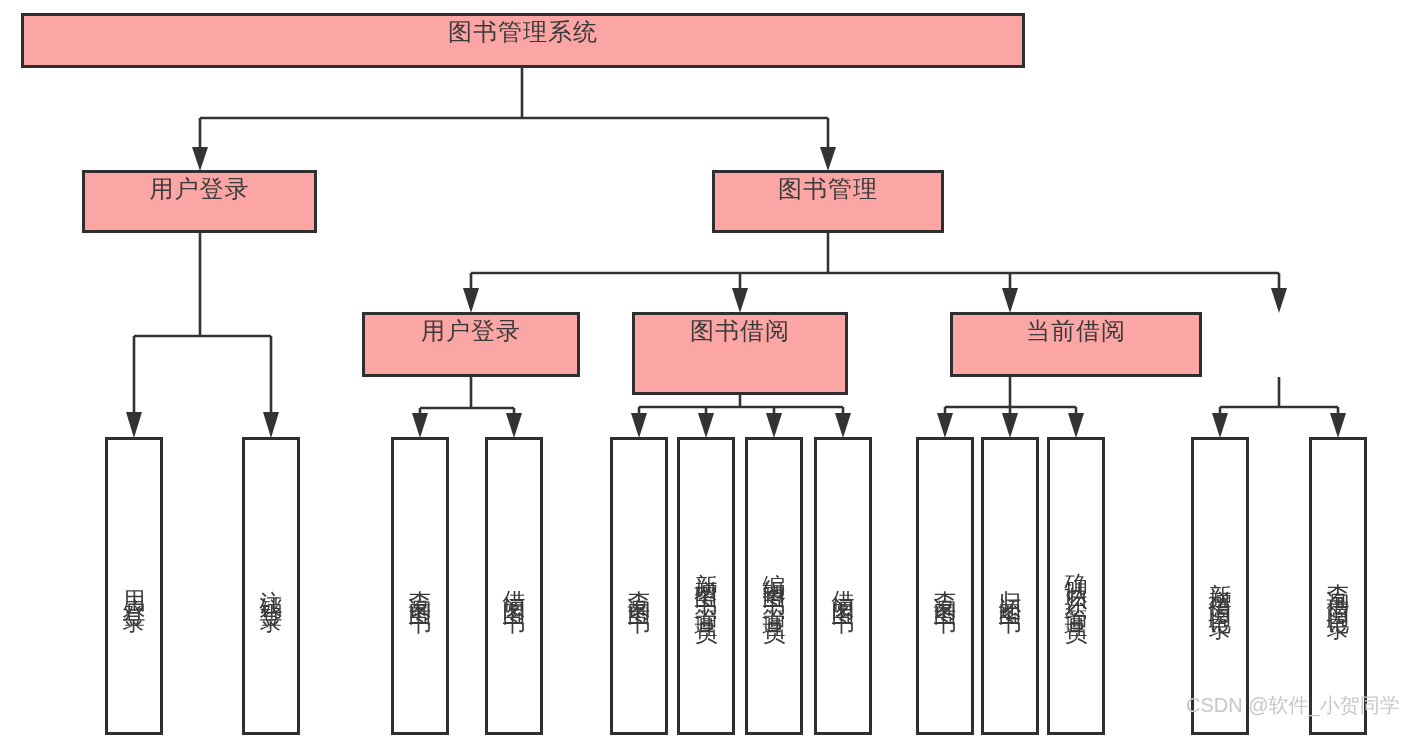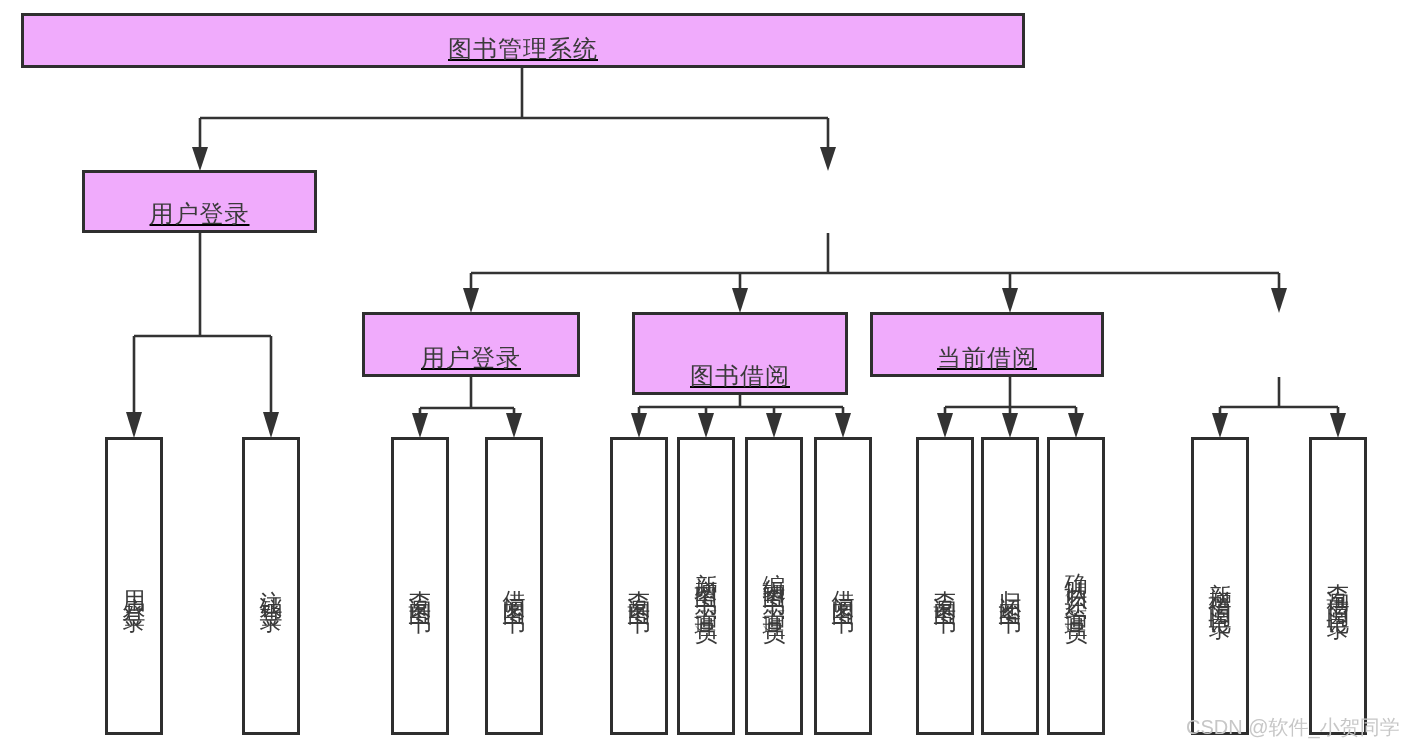--- a/index.html
+++ b/index.html
@@ -15,8 +15,8 @@
   .connector-layer polygon{fill:#333333;stroke:none;}
   .hnode{
     position:absolute;box-sizing:border-box;
-    background:#f0abfc;border:3px solid #2f2f2f;
-    display:flex;align-items:flex-end;justify-content:center;text-decoration:underline;
+    background:#fca5a5;border:3px solid #2f2f2f;
+    display:flex;align-items:flex-start;justify-content:center;
   }
   .hnode .lbl{
     font-size:24px;color:#3a3a3a;letter-spacing:1px;white-space:nowrap;

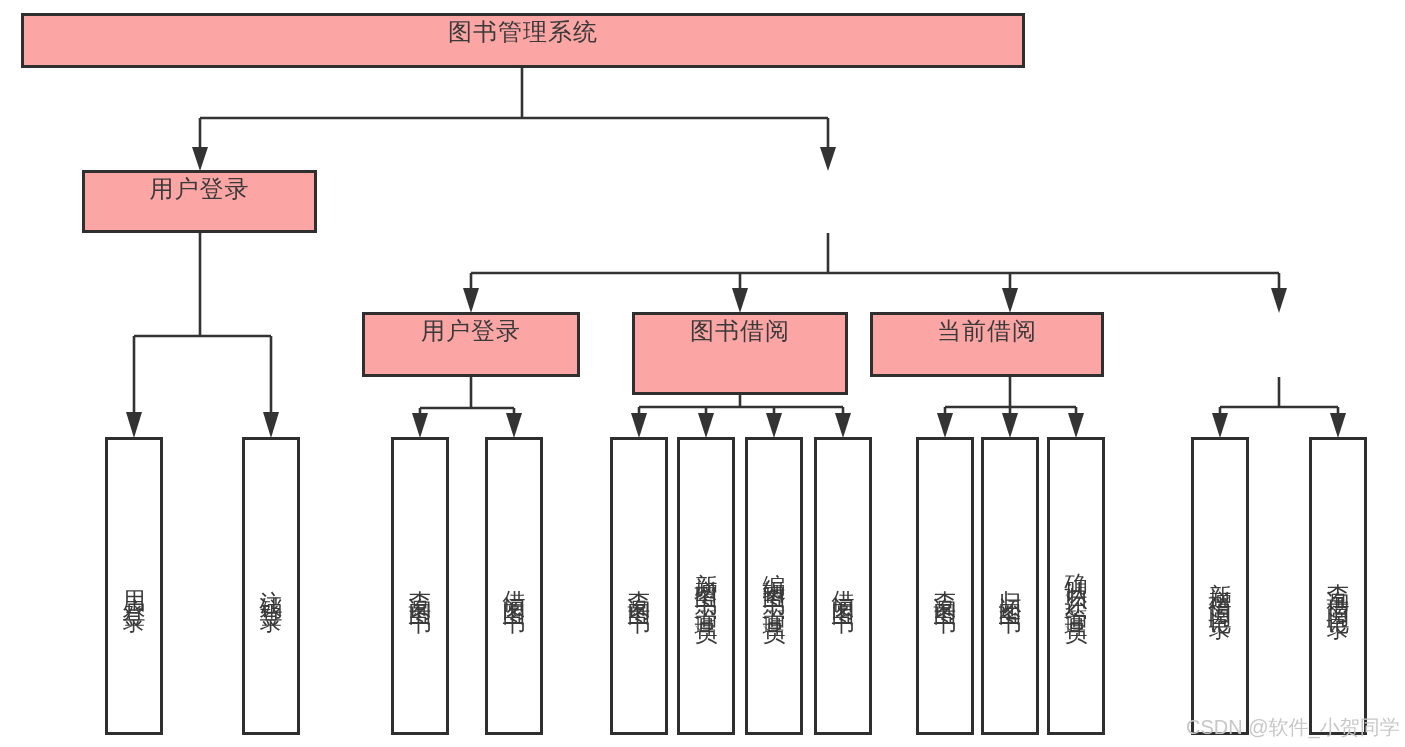--- a/index.html
+++ b/index.html
@@ -110,6 +110,9 @@
   <div class="hnode" style="left:82px;top:170px;width:235px;height:63px">
     <span class="lbl">用户登录</span>
   </div>
+  <div class="hnode" style="left:712px;top:170px;width:232px;height:63px">
+    <span class="lbl">图书管理</span>
+  </div>
 
   <div class="hnode" style="left:362px;top:312px;width:218px;height:65px">
     <span class="lbl">用户登录</span>

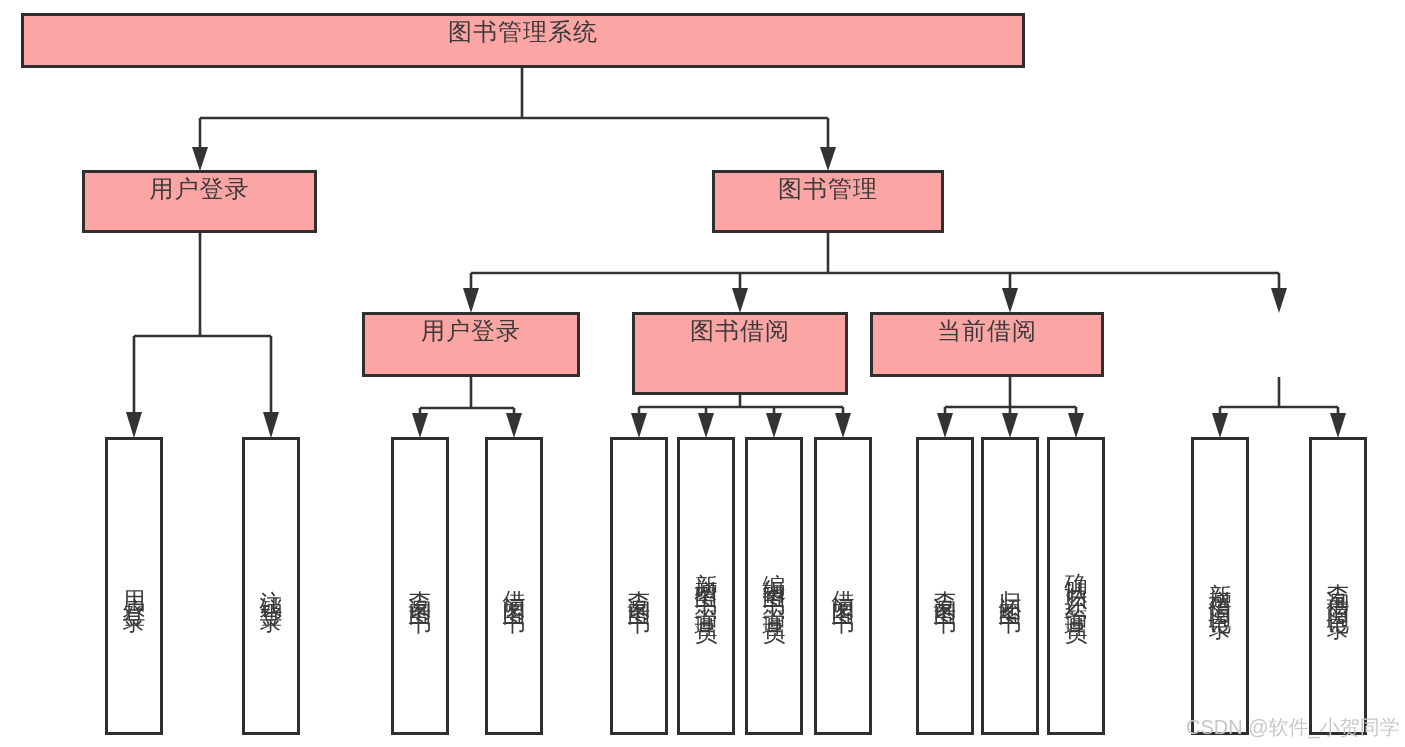--- a/index.html
+++ b/index.html
@@ -120,7 +120,7 @@
   <div class="hnode" style="left:632px;top:312px;width:216px;height:83px">
     <span class="lbl">图书借阅</span>
   </div>
-  <div class="hnode" style="left:870px;top:312px;width:234px;height:65px">
+  <div class="hnode" style="left:950px;top:312px;width:252px;height:65px">
     <span class="lbl">当前借阅</span>
   </div>
 

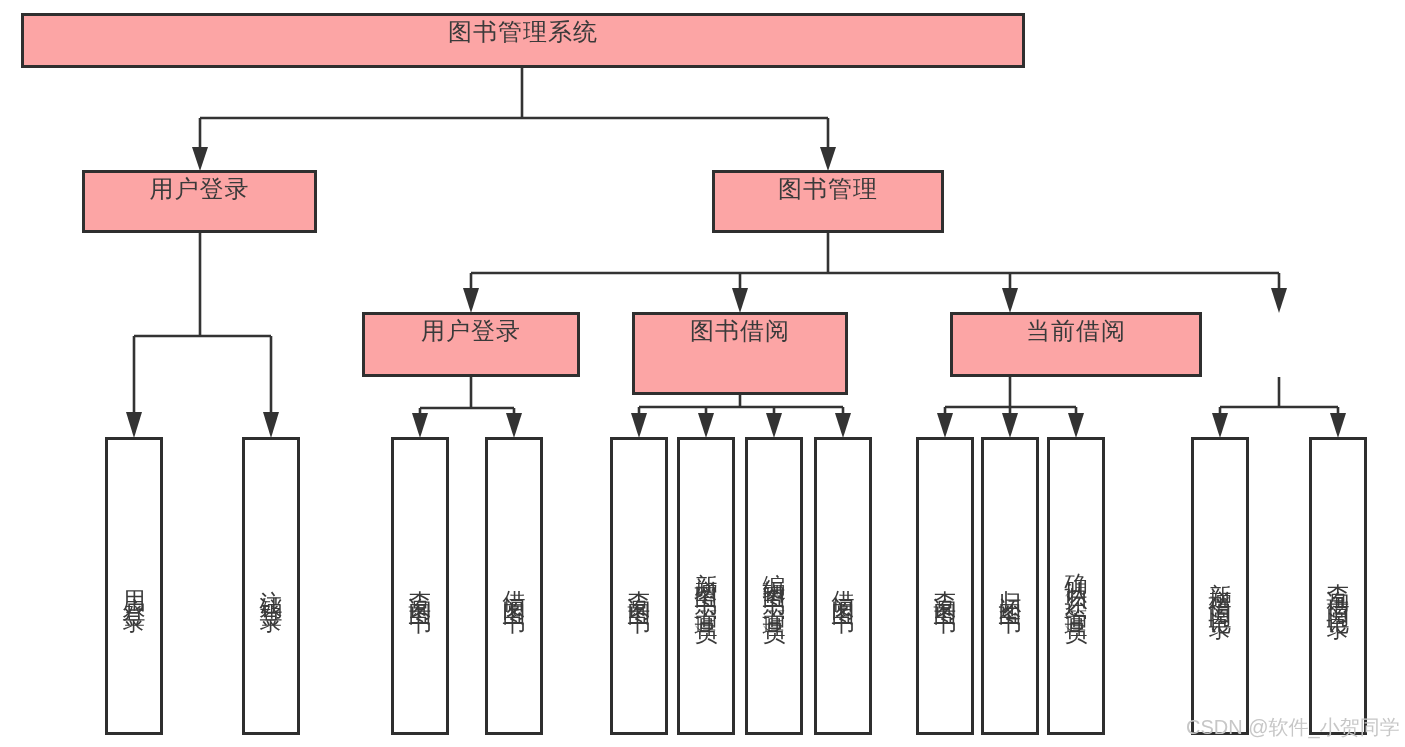--- a/index.html
+++ b/index.html
@@ -32,7 +32,7 @@
     line-height:1;white-space:nowrap;
   }
   .watermark{
-    position:absolute;left:1186px;top:714px;
+    position:absolute;left:1186px;top:692px;
     font-size:20px;color:#c7c7c7;white-space:nowrap;
   }
 </style>

